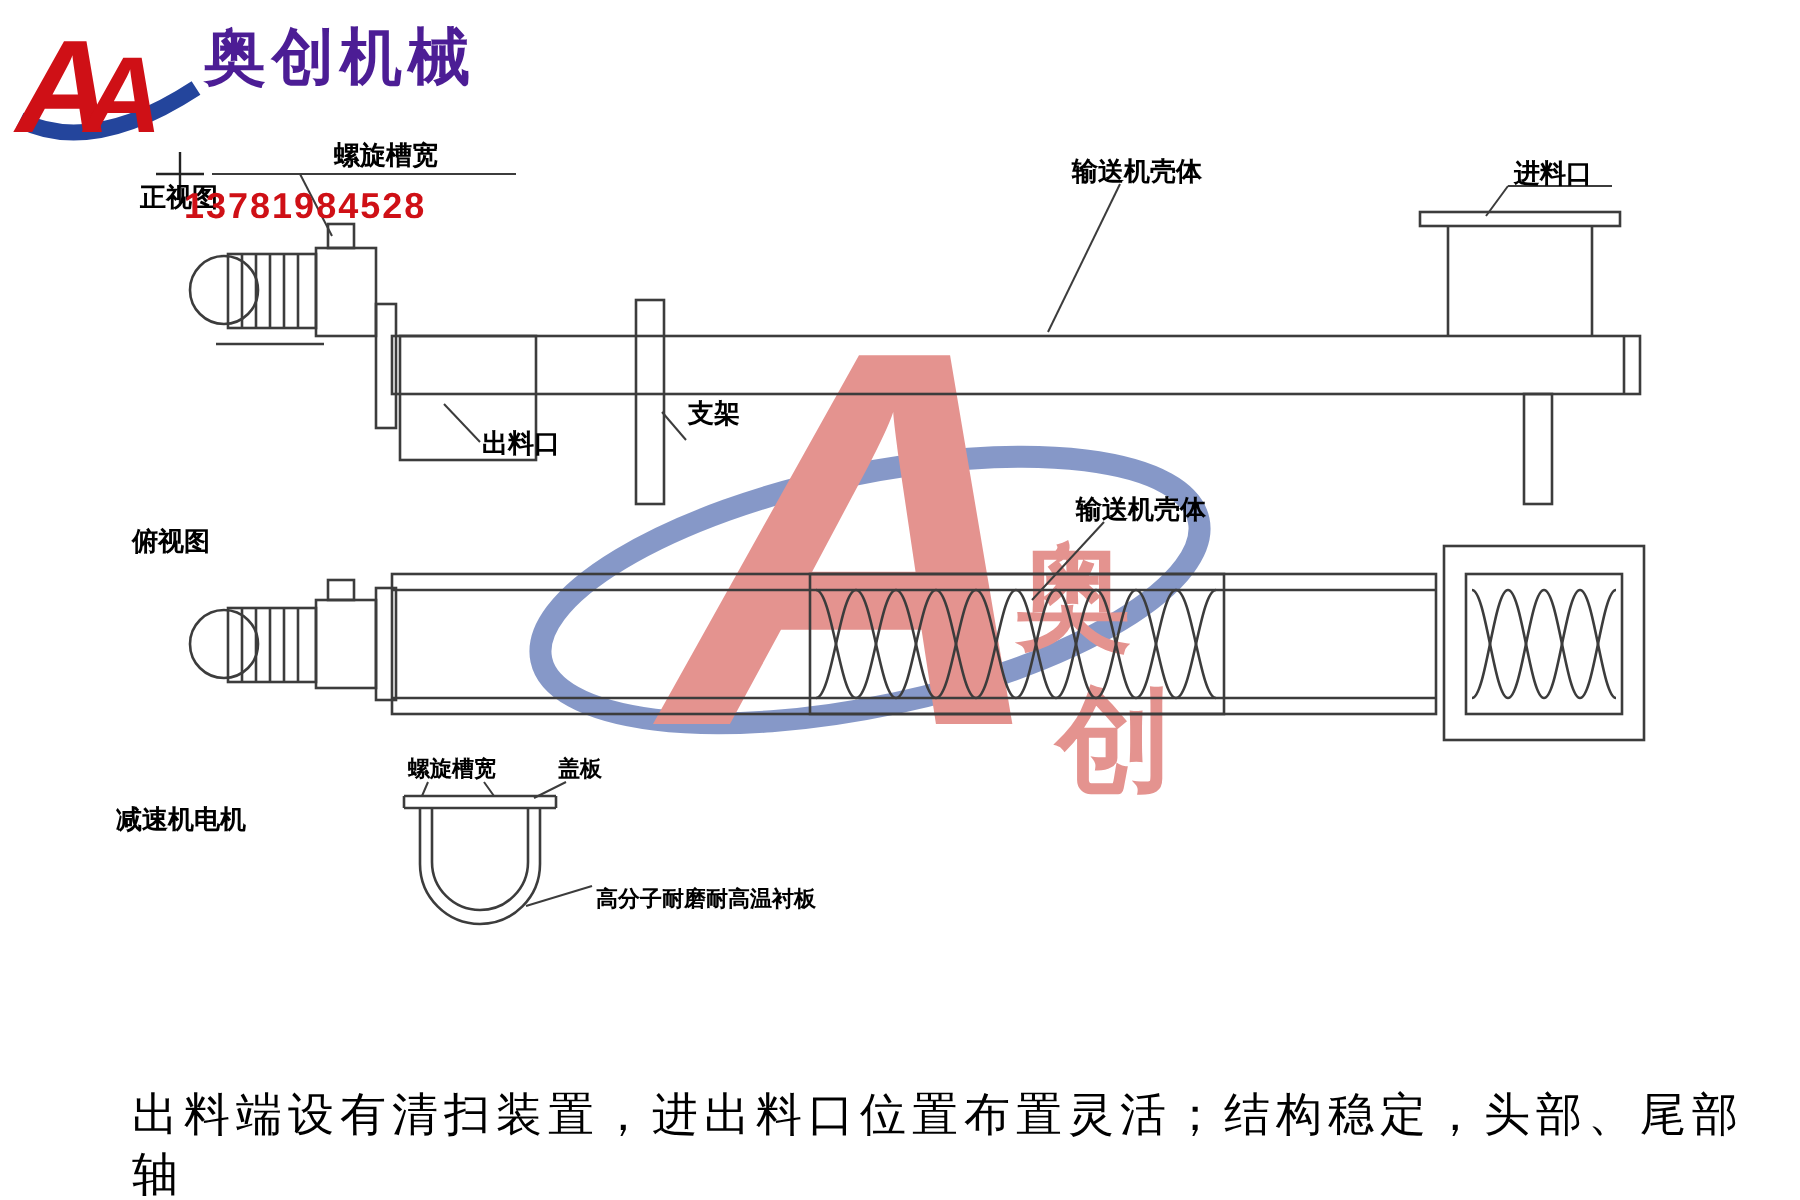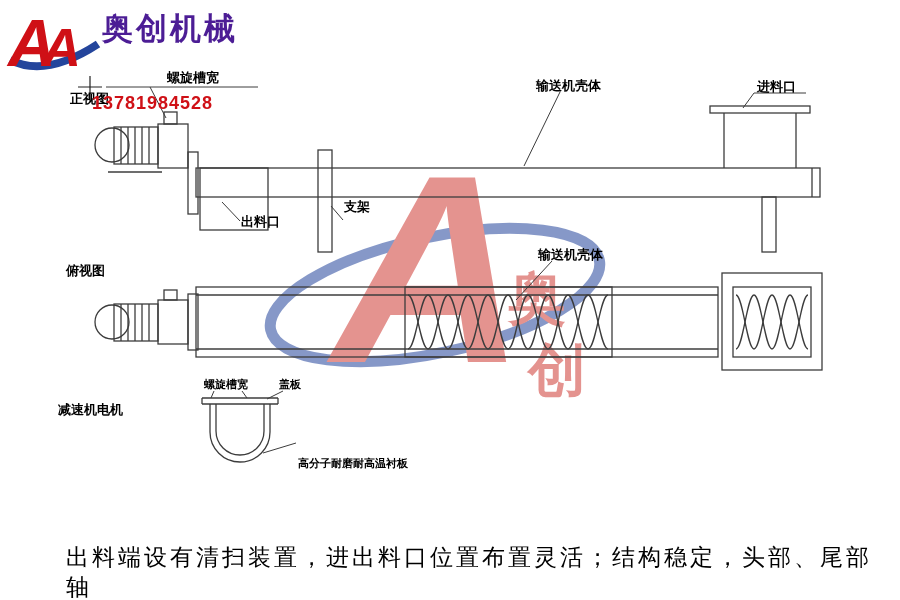--- a/index.html
+++ b/index.html
@@ -135,7 +135,7 @@
   <div class="lbl" style="left:58px;top:401px;">减速机电机</div>
   <div class="lbl small" style="left:204px;top:377px;">螺旋槽宽</div>
   <div class="lbl small" style="left:279px;top:377px;">盖板</div>
-  <div class="lbl small" style="left:298px;top:456px;font-family:Liberation Serif, serif;">高分子耐磨耐高温衬板</div>
+  <div class="lbl small" style="left:298px;top:442px;font-family:Liberation Serif, serif;">高分子耐磨耐高温衬板</div>
 
   <div class="intro-body">出料端设有清扫装置，进出料口位置布置灵活；结构稳定，头部、尾部轴</div>
 

